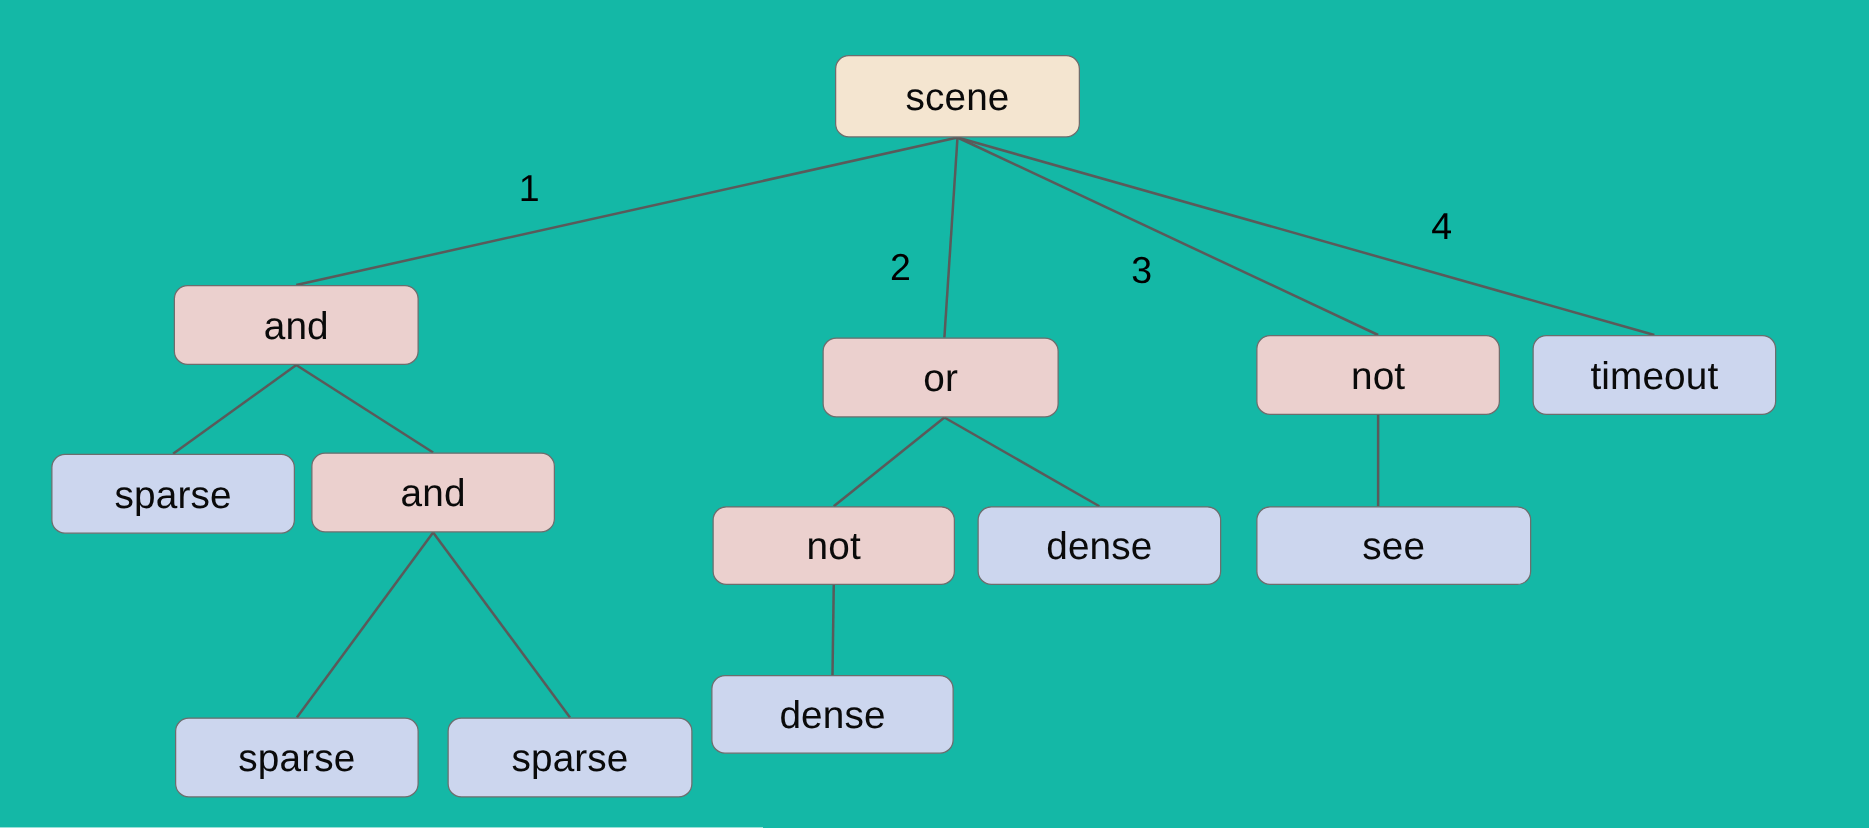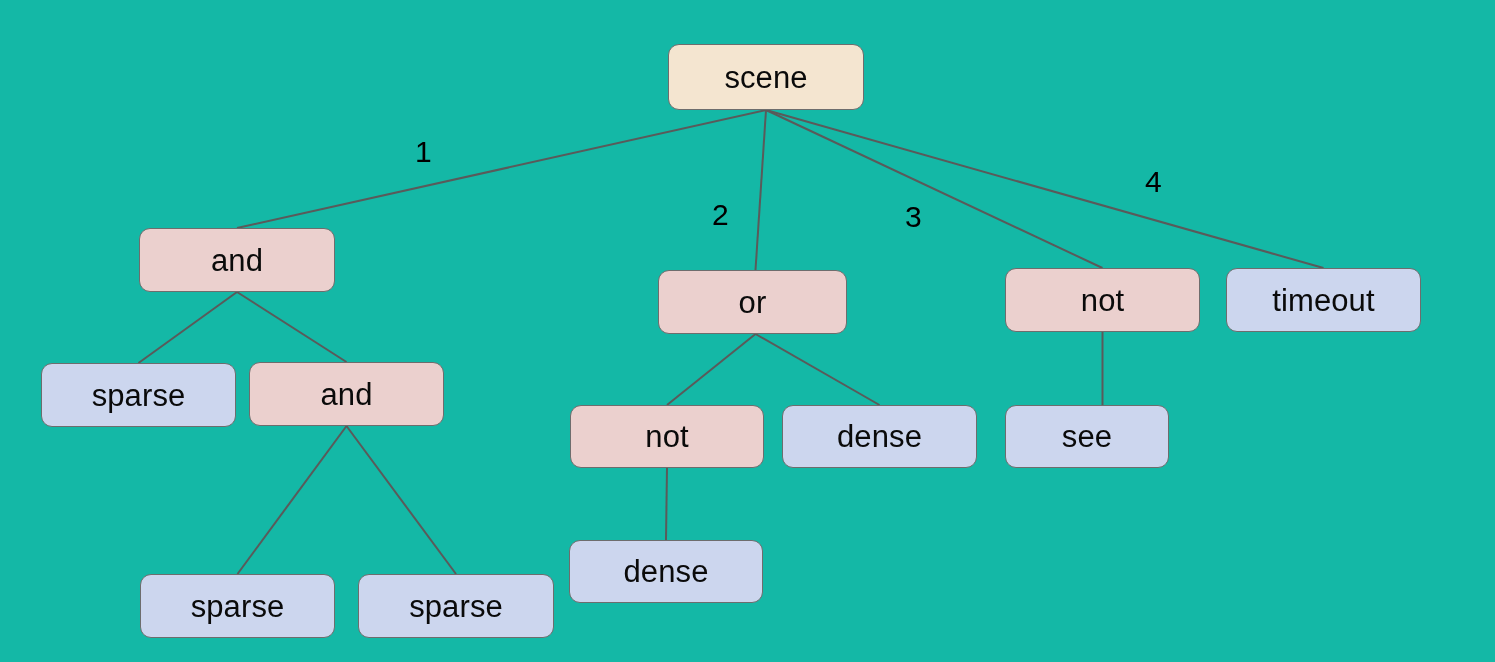--- a/index.html
+++ b/index.html
@@ -84,7 +84,7 @@
       <div class="tree-node node-op" style="left: 249px; top: 362px; width: 195px; height: 64px;">and</div>
       <div class="tree-node node-op" style="left: 570px; top: 405px; width: 194px; height: 63px;">not</div>
       <div class="tree-node node-leaf" style="left: 782px; top: 405px; width: 195px; height: 63px;">dense</div>
-      <div class="tree-node node-leaf" style="left: 1005px; top: 405px; width: 164px; height: 63px;">see</div>
+      <div class="tree-node node-leaf" style="left: 1005px; top: 405px; width: 220px; height: 63px;">see</div>
       <div class="tree-node node-leaf" style="left: 140px; top: 574px; width: 195px; height: 64px;">sparse</div>
       <div class="tree-node node-leaf" style="left: 358px; top: 574px; width: 196px; height: 64px;">sparse</div>
       <div class="tree-node node-leaf" style="left: 569px; top: 540px; width: 194px; height: 63px;">dense</div>

